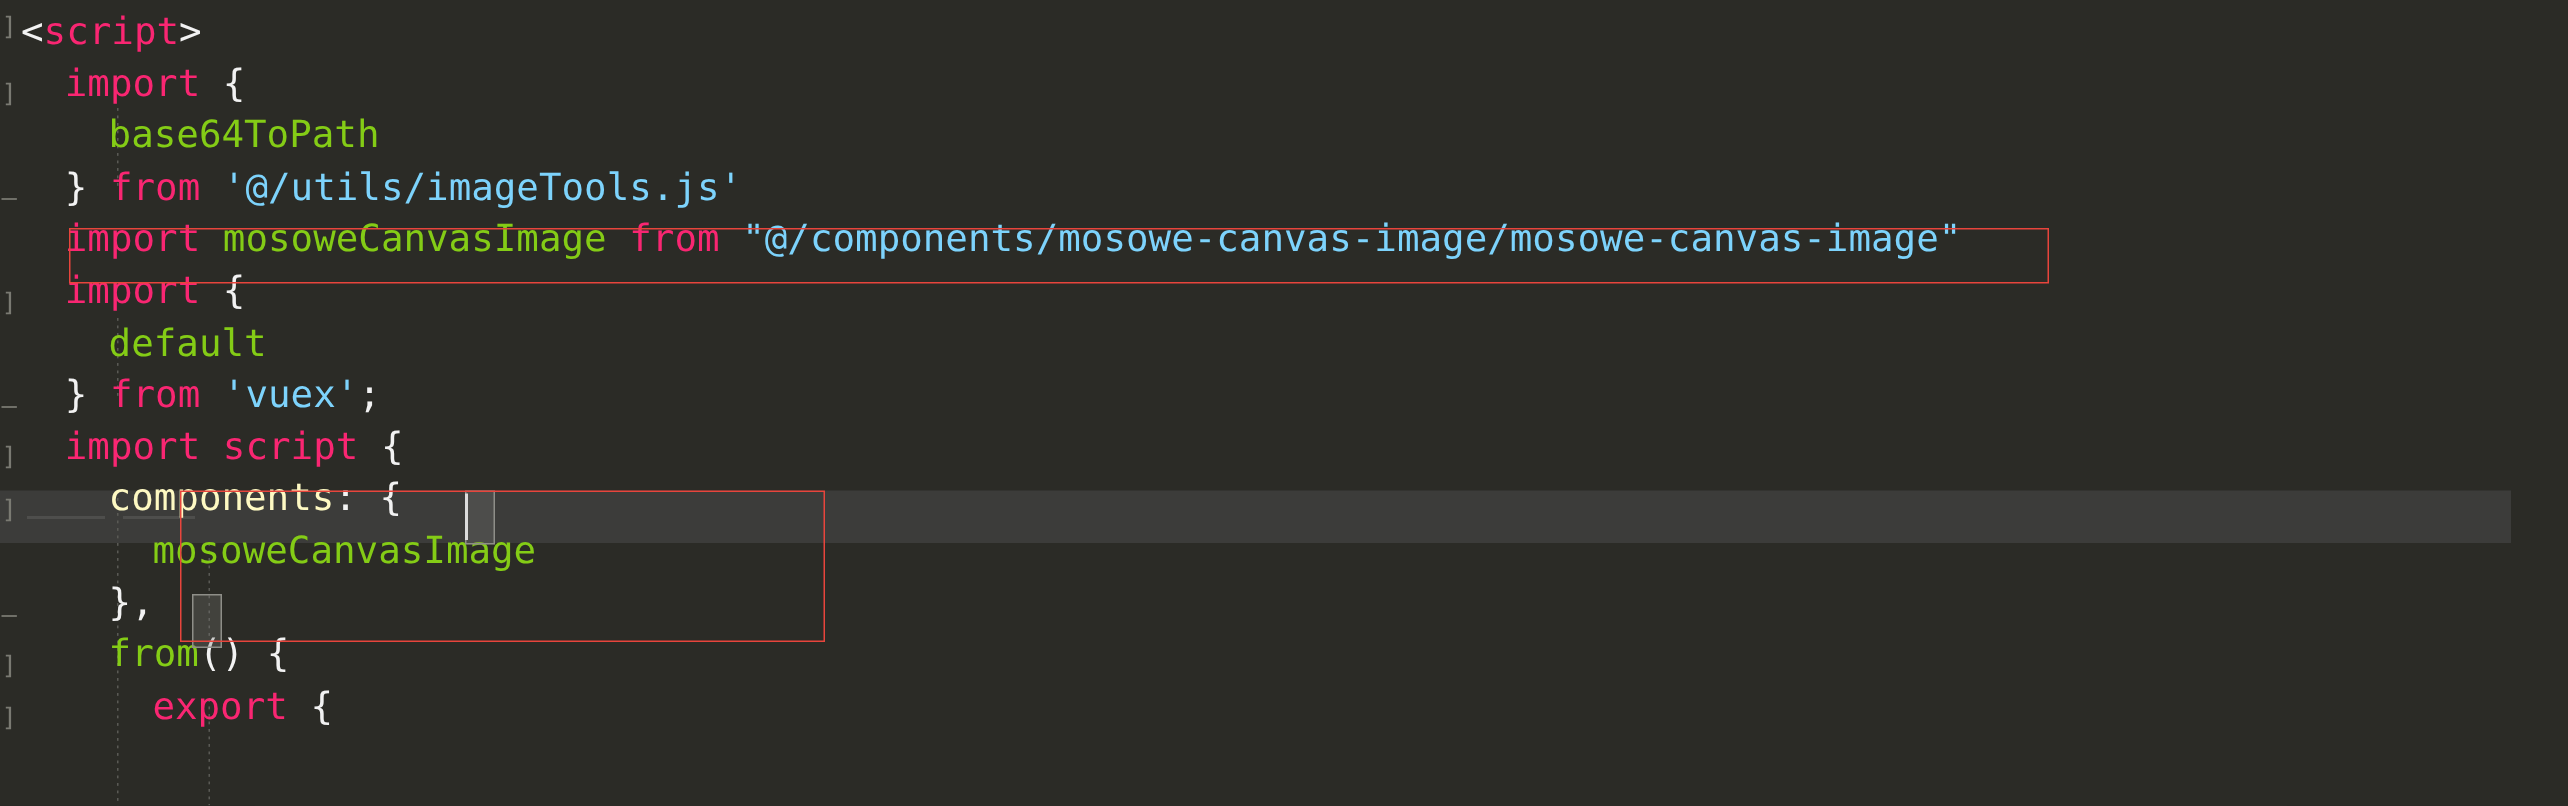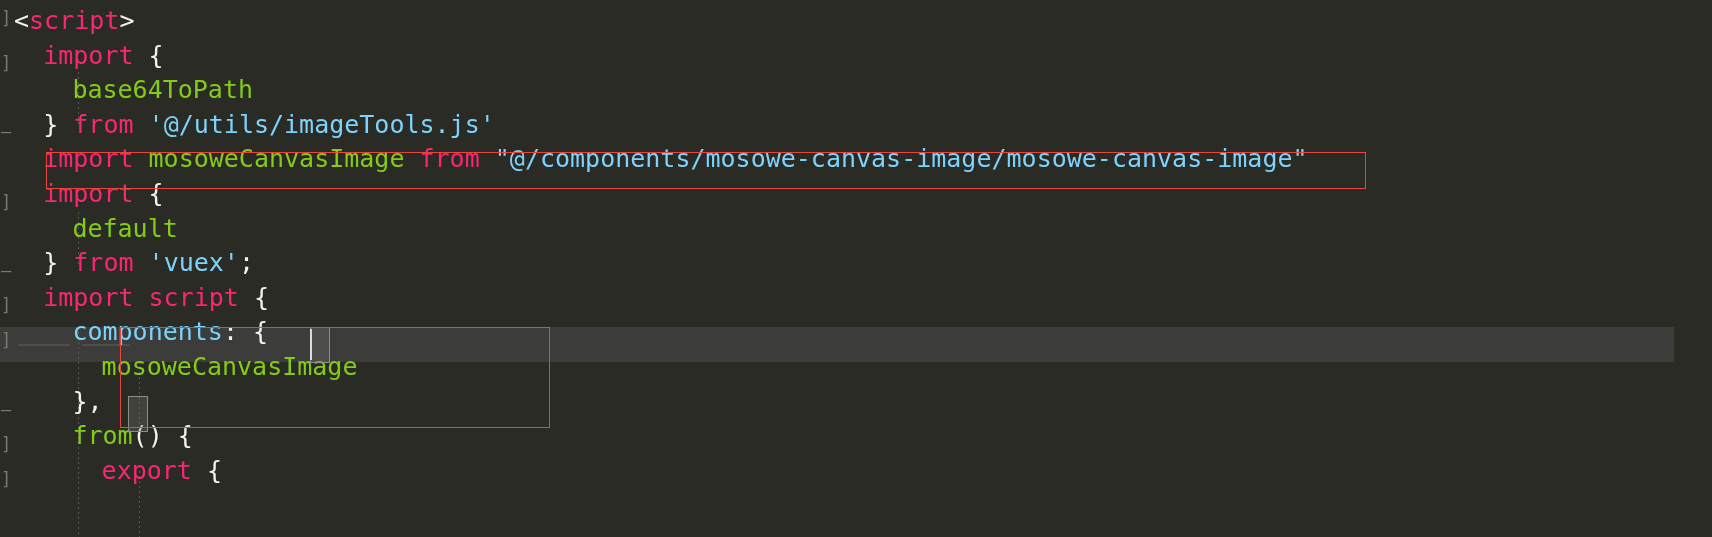--- a/index.html
+++ b/index.html
@@ -83,7 +83,7 @@
   .kw   { color: #f92672; }   
   .str  { color: #7dd3fc; }   
   .id   { color: #84cc16; }   
-  .prop { color: #7dd3fc; }   
+  .prop { color: #fef9c3; }   
   .pun  { color: #f2f2f2; }   
   .tagp { color: #f92672; }   
   .tagb { color: #f2f2f2; }   

